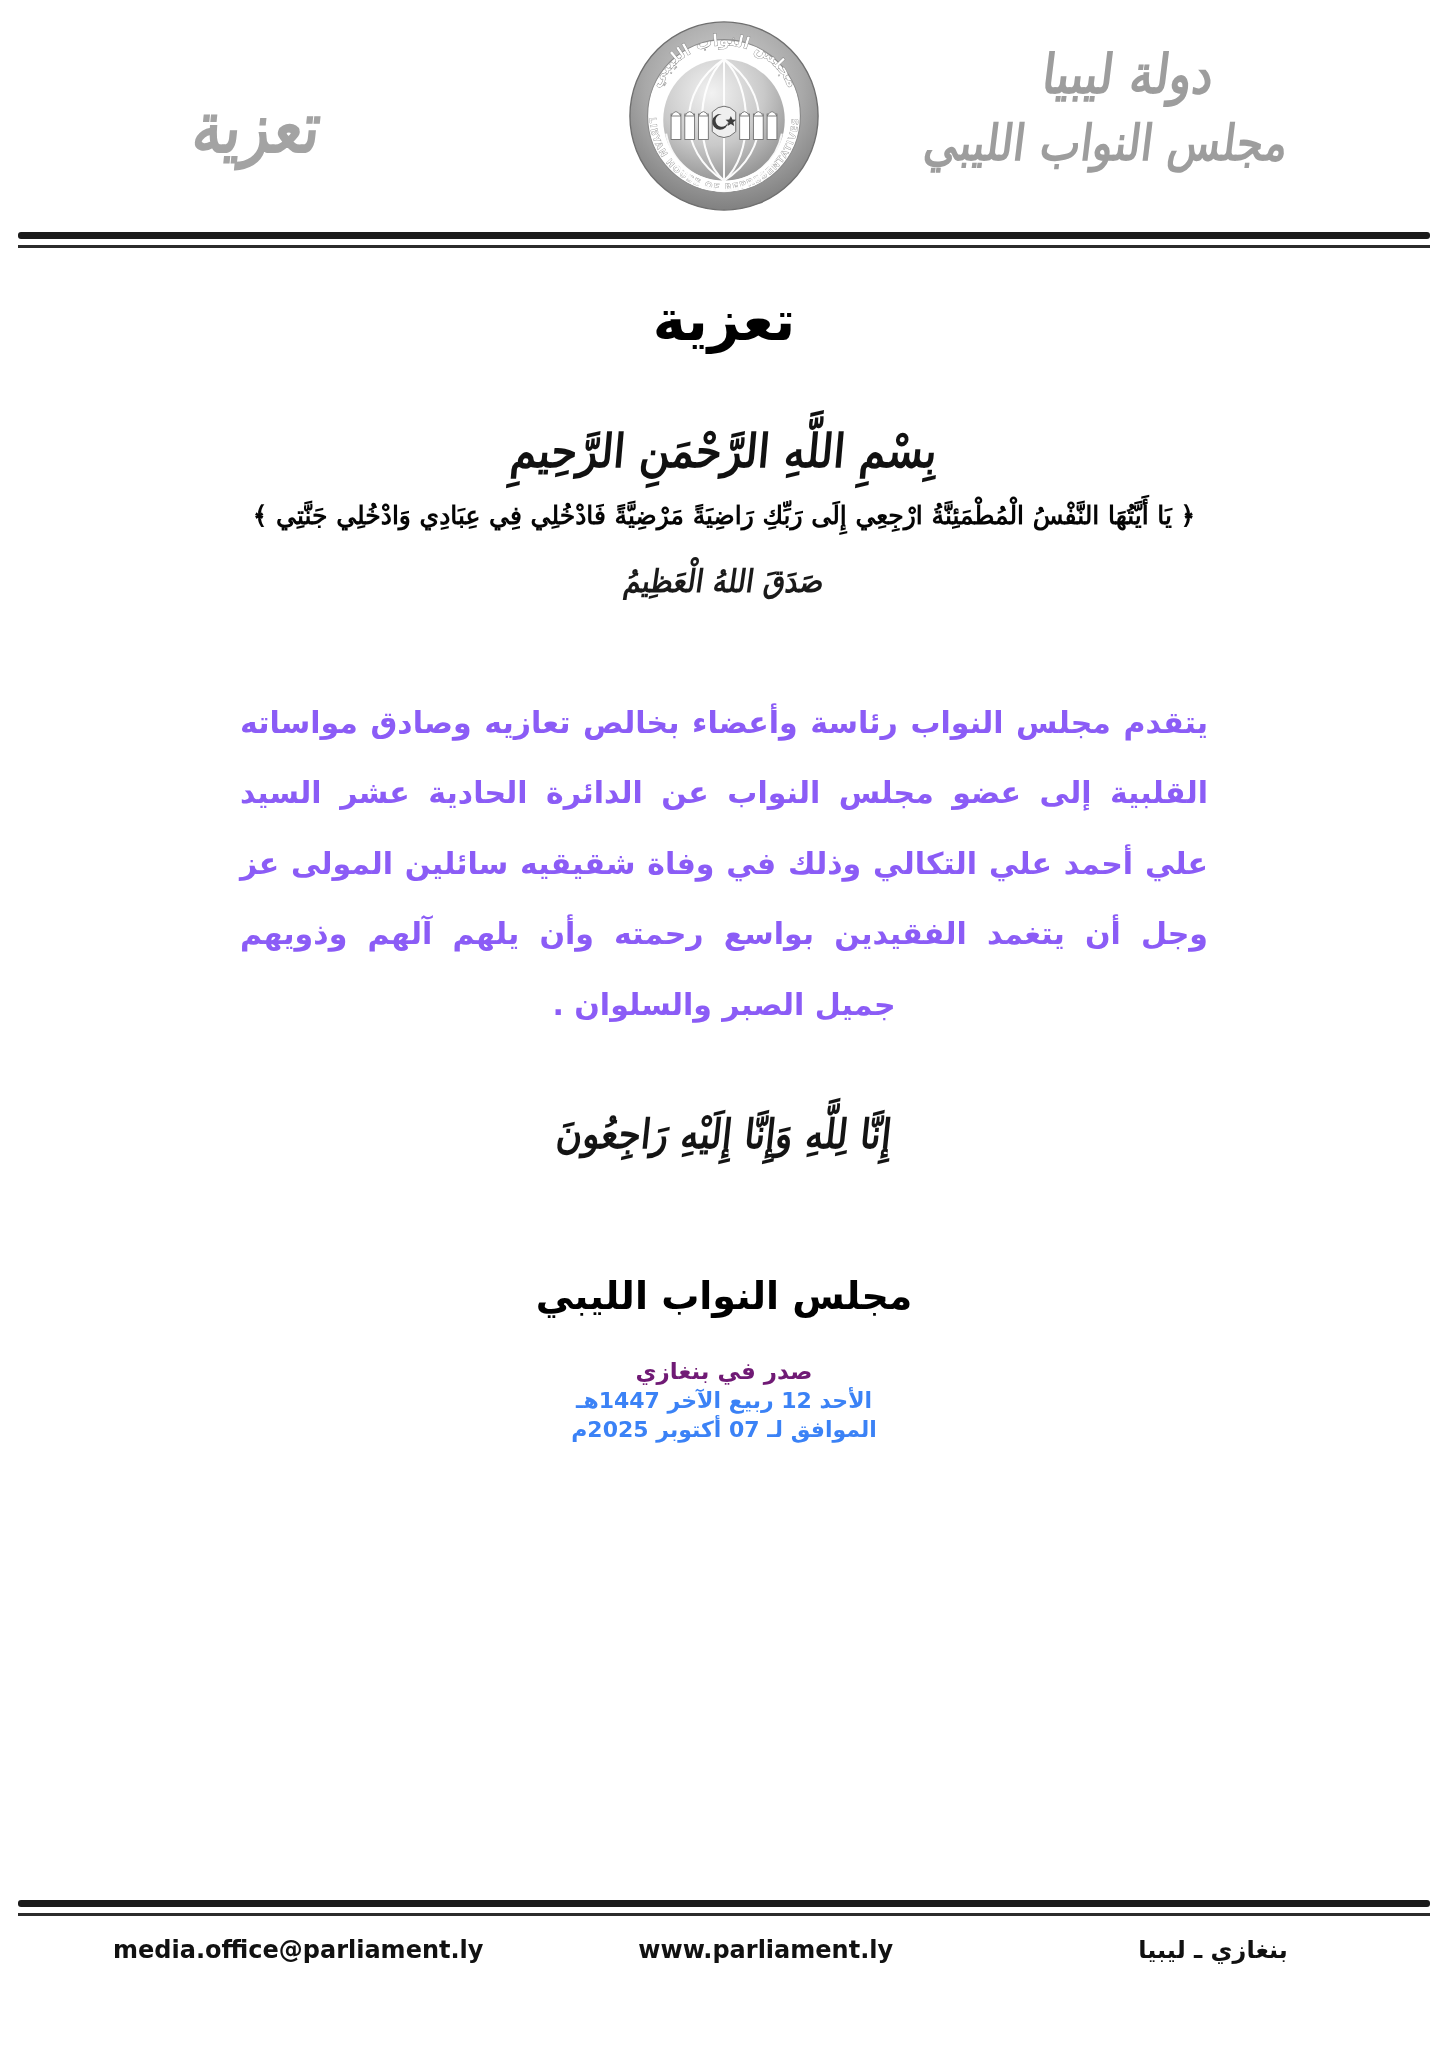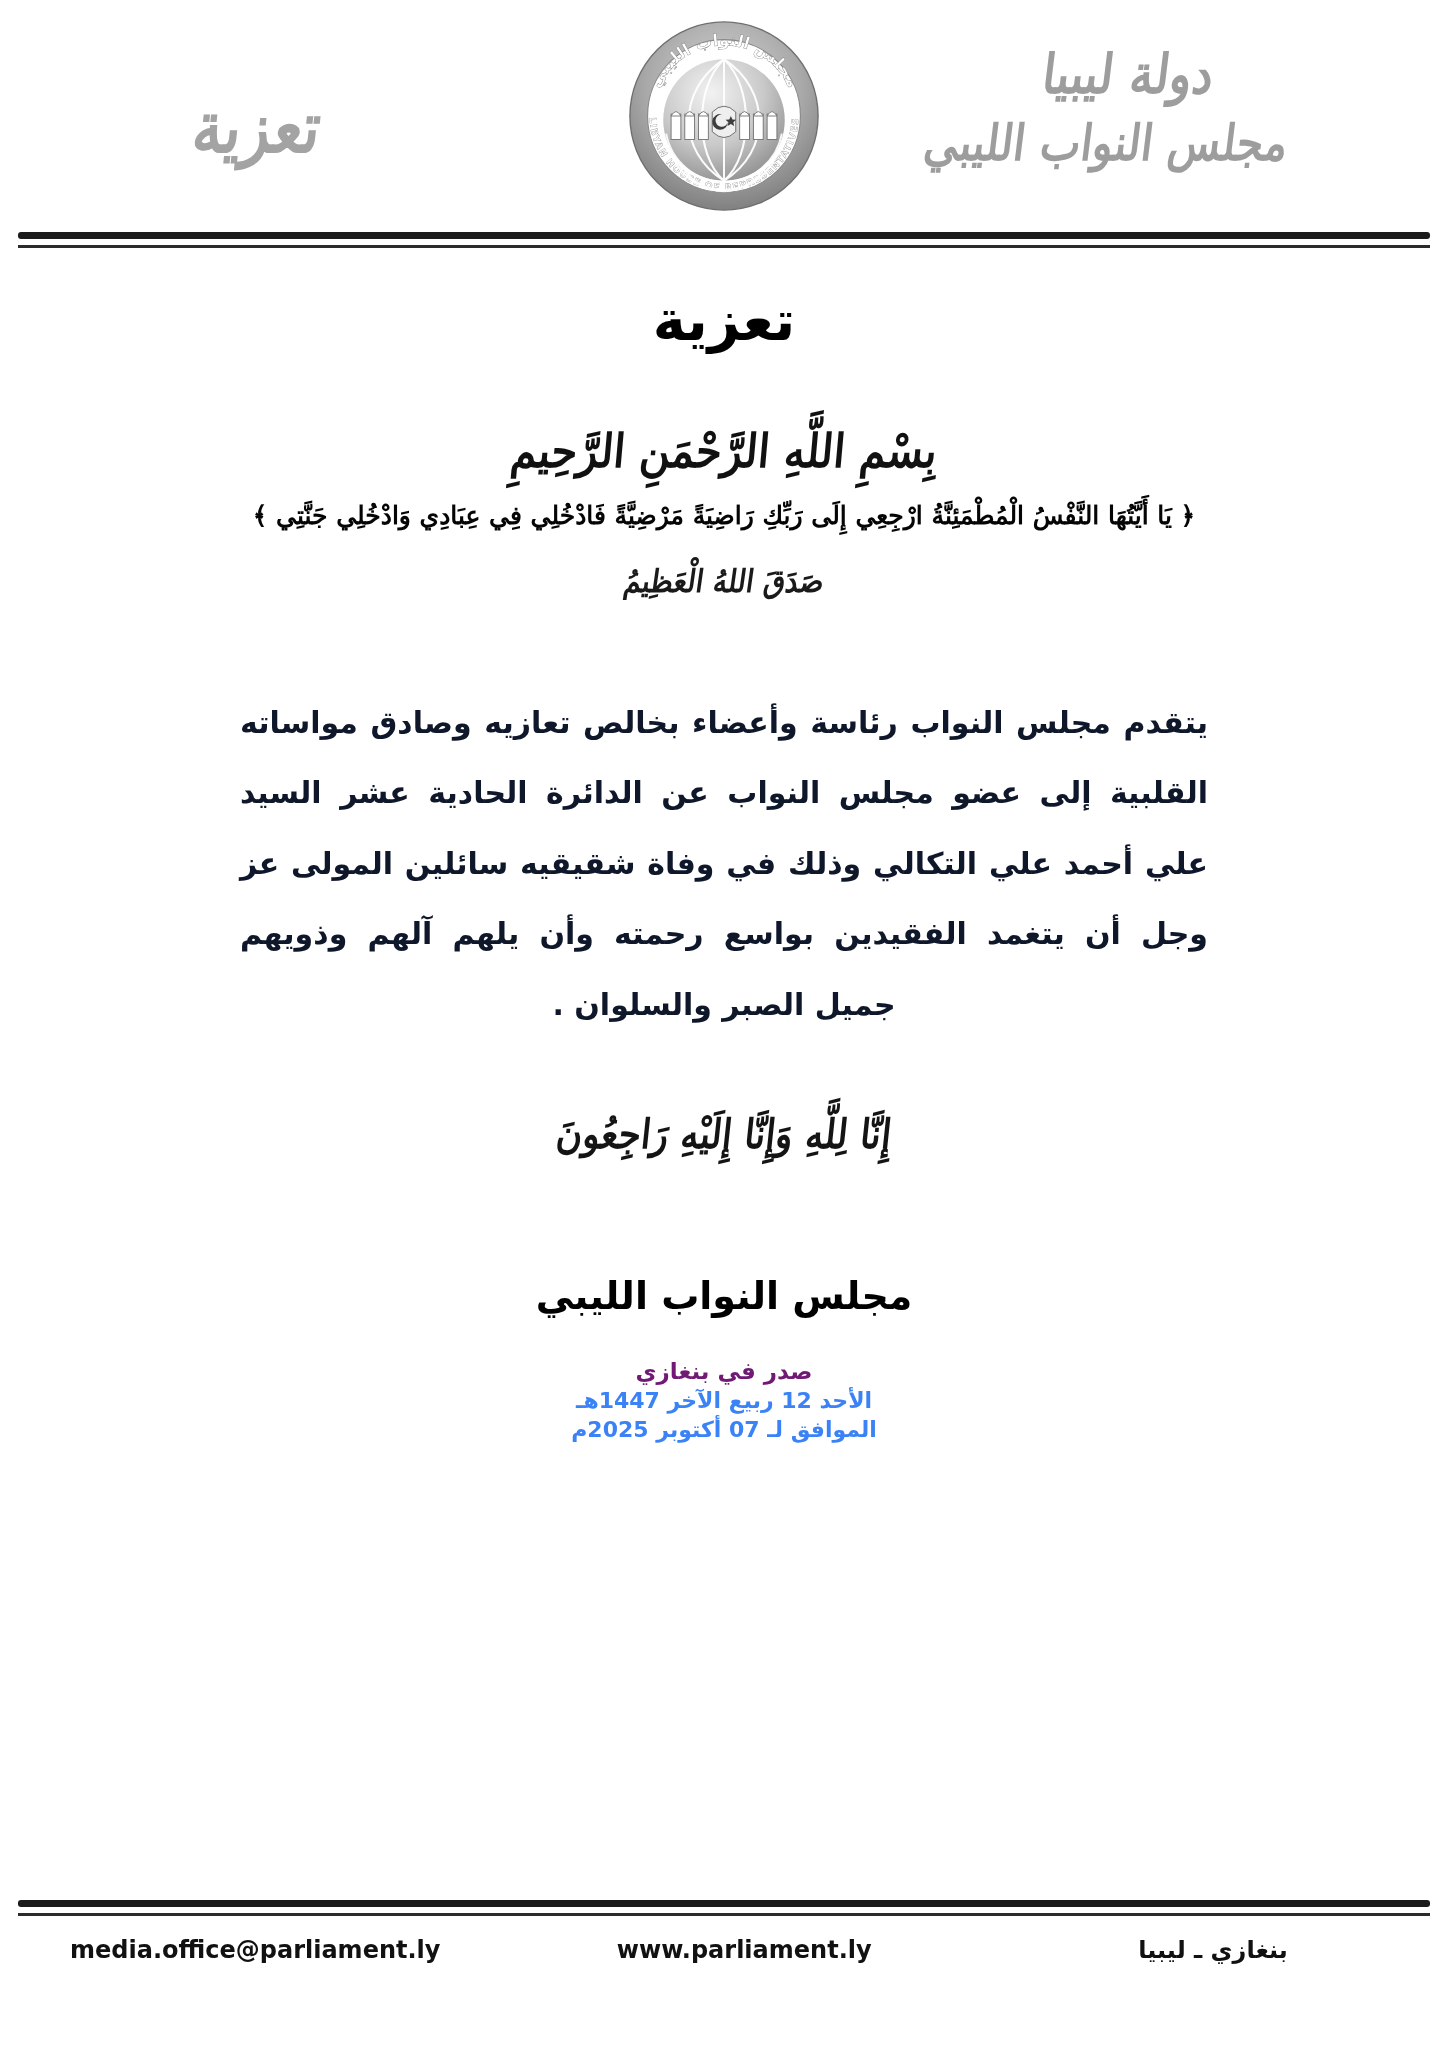--- a/index.html
+++ b/index.html
@@ -171,7 +171,7 @@
     font-family: "DejaVu Sans", "Liberation Sans", sans-serif;
     font-size: 30px;
     font-weight: 700;
-    color: #0f172a;
+    color: #8b5cf6;
     line-height: 2.35;
     direction: rtl;
   }

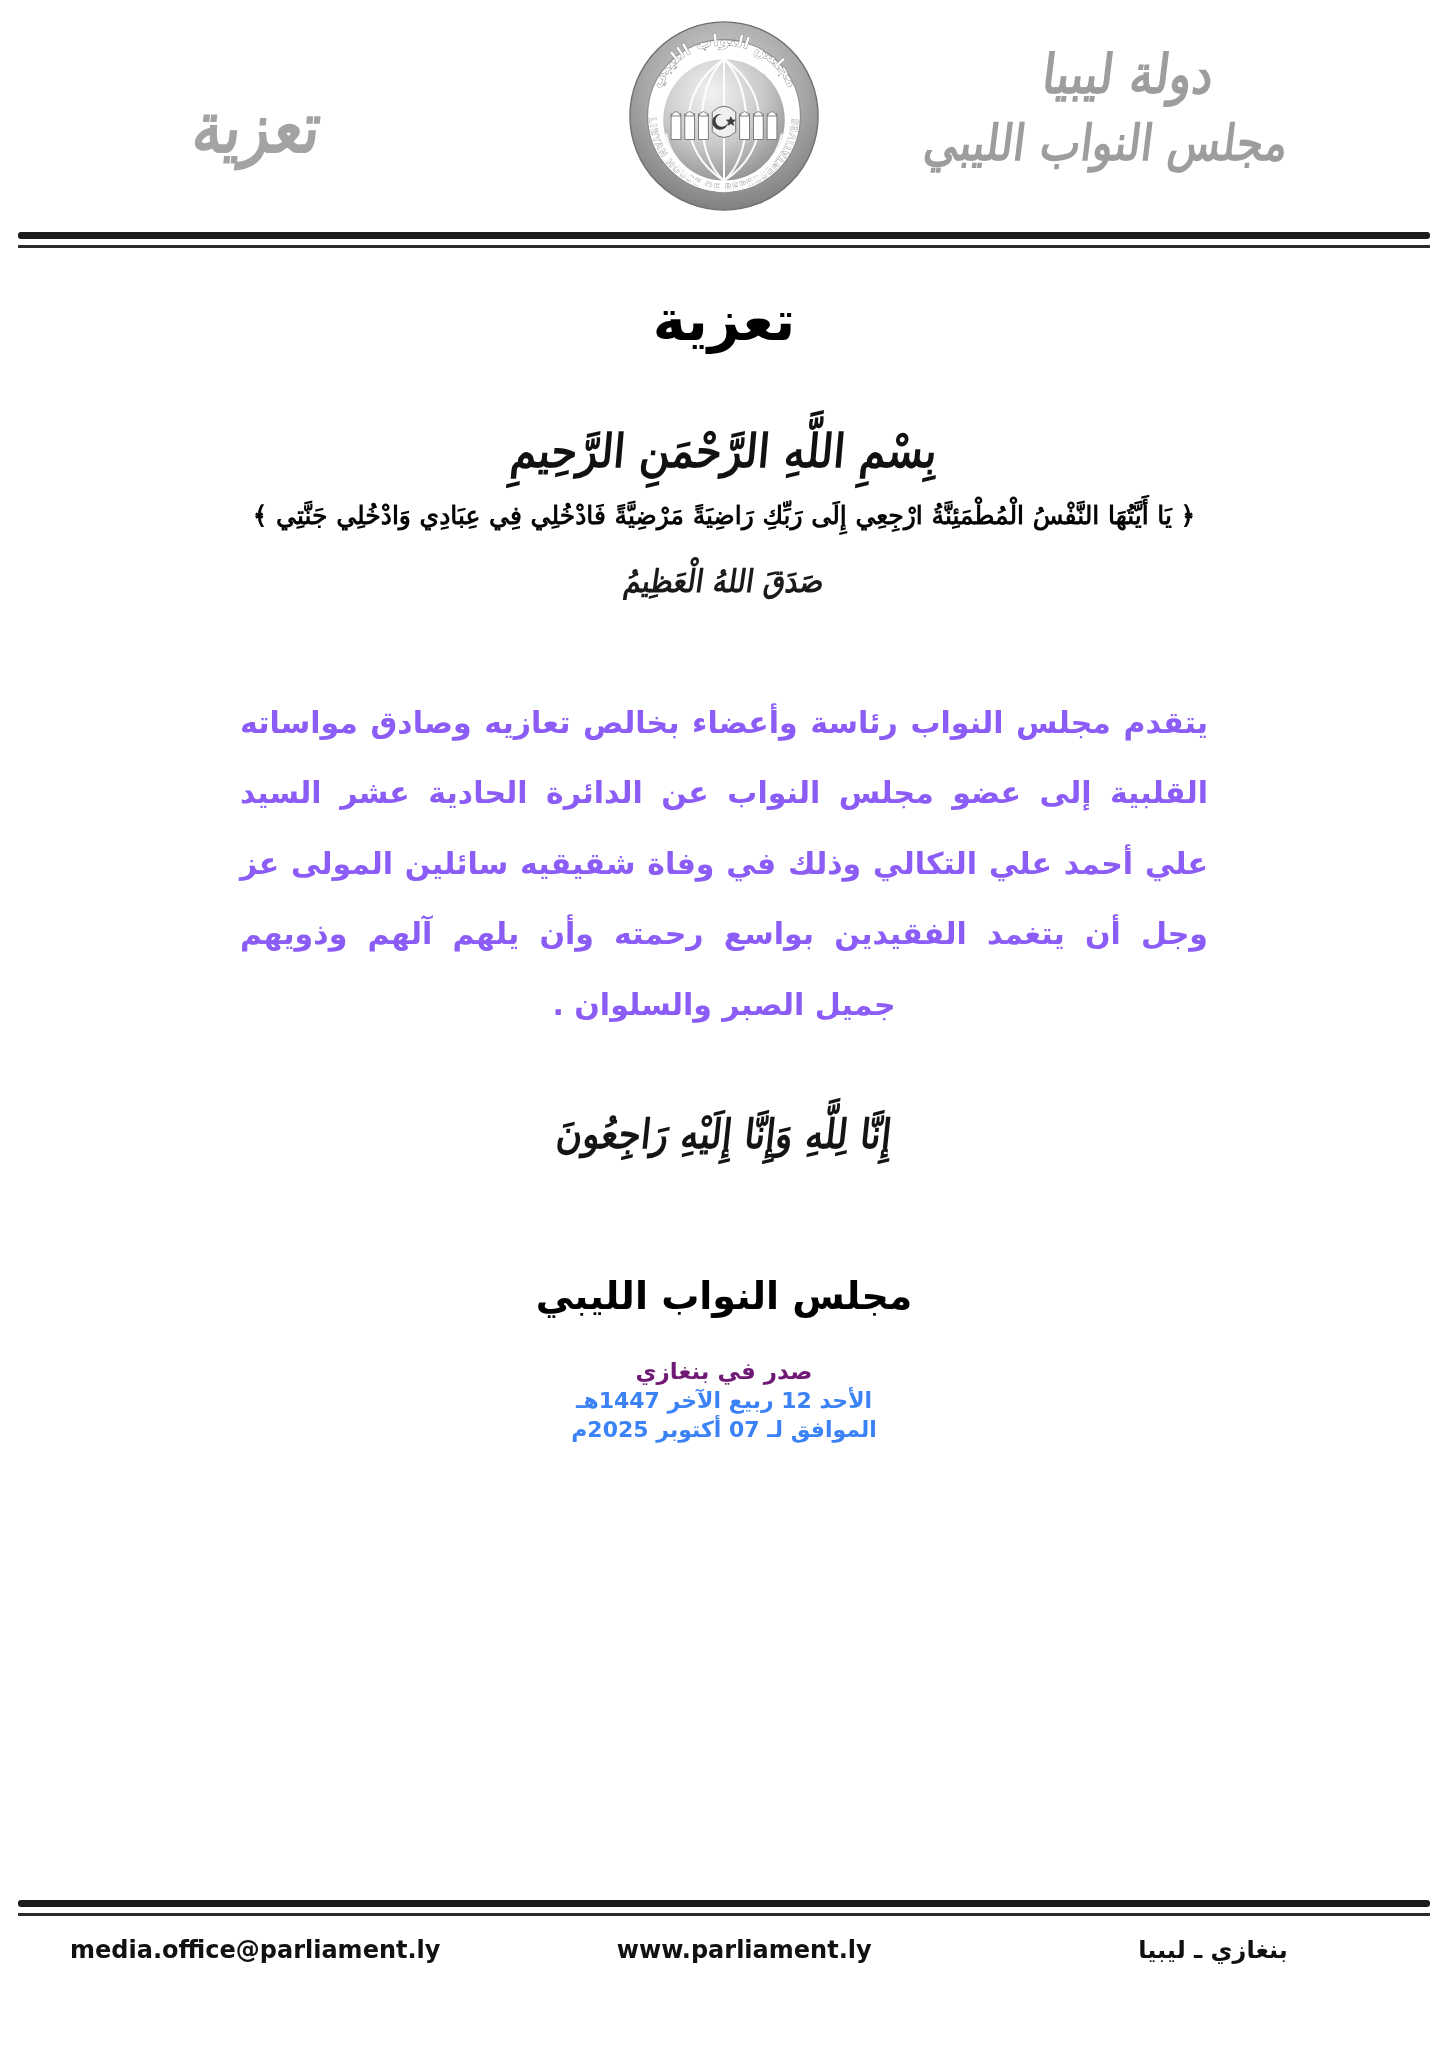--- a/index.html
+++ b/index.html
@@ -233,6 +233,7 @@
     font-weight: 700;
     color: #111;
     white-space: nowrap;
+    margin-left: 43px;
   }
   .footer-location { direction: rtl; }
   .footer-site { text-align: center; flex: 1; }

